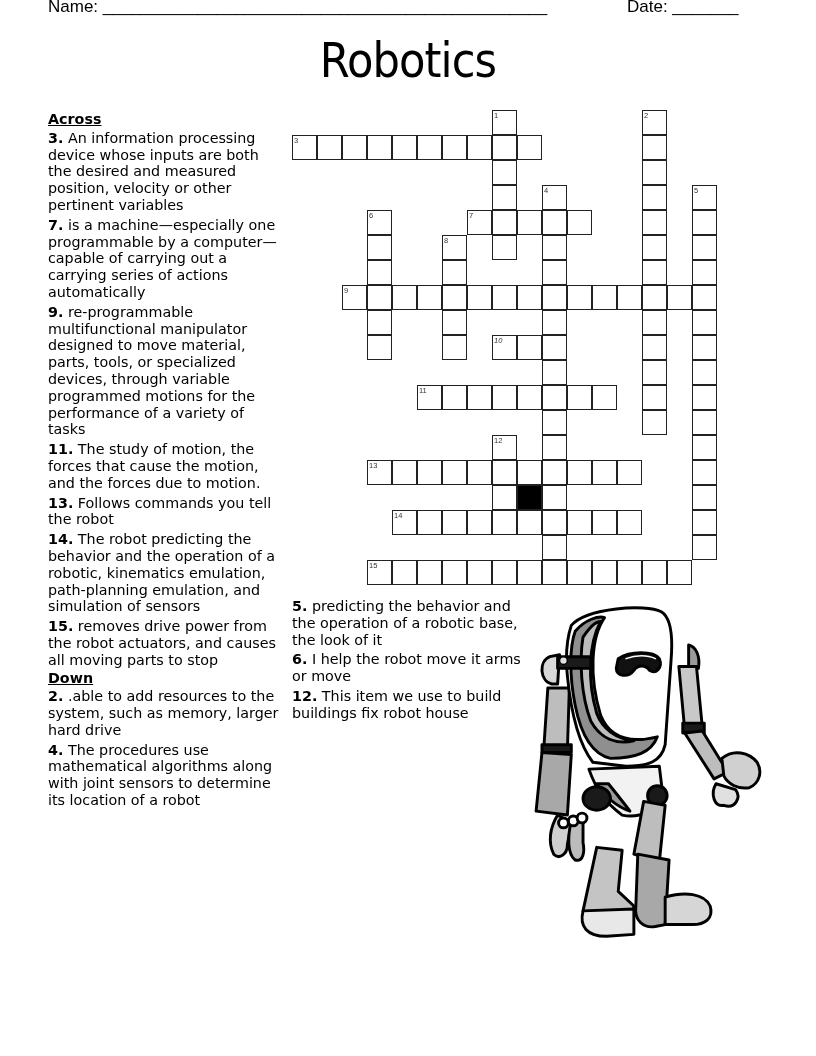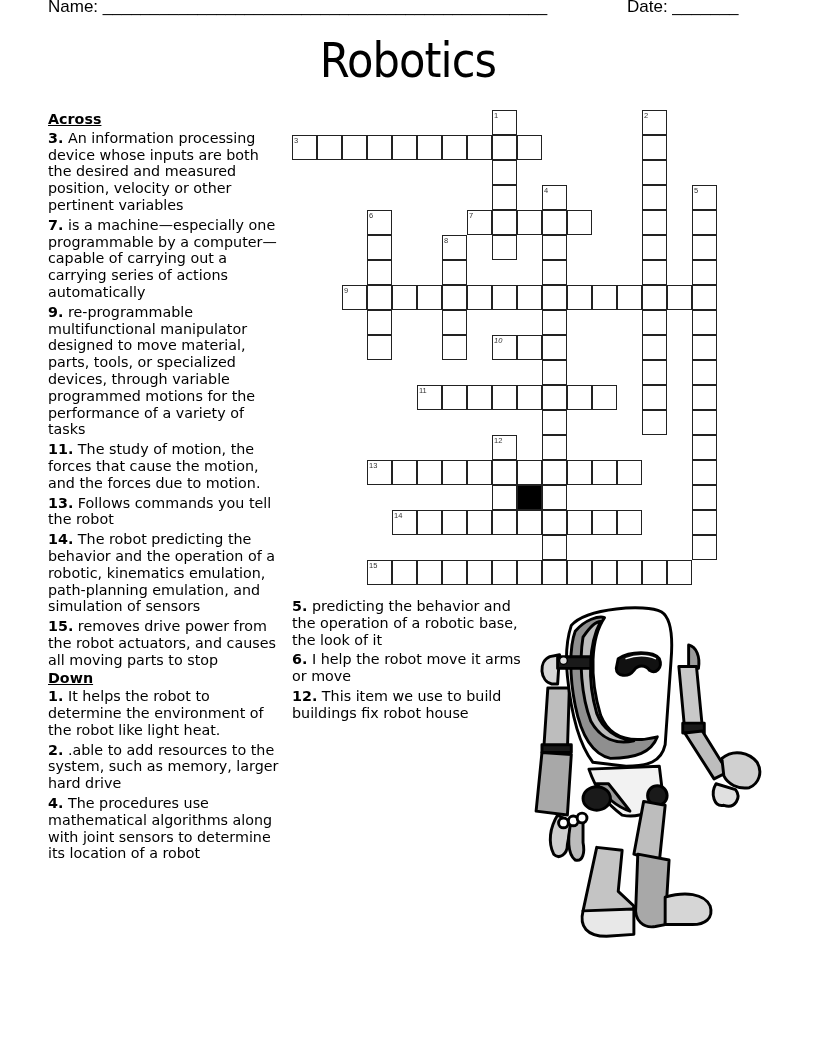--- a/index.html
+++ b/index.html
@@ -36,7 +36,6 @@
   <div class="clue"><span class="num">14.</span><span> The robot predicting the behavior and the operation of a robotic, kinematics emulation, path-planning emulation, and simulation of sensors</span></div>
   <div class="clue" style="margin-bottom:1px"><span class="num">15.</span><span> removes drive power from the robot actuators, and causes all moving parts to stop</span></div>
   <div class="sec">Down</div>
-  <div class="clue"><span class="num">1.</span><span> It helps the robot to determine the environment of the robot like light heat.</span></div>
   <div class="clue"><span class="num">2.</span><span> .able to add resources to the system, such as memory, larger hard drive</span></div>
   <div class="clue"><span class="num">4.</span><span> The procedures use mathematical algorithms along with joint sensors to determine its location of a robot</span></div>
 </div>

